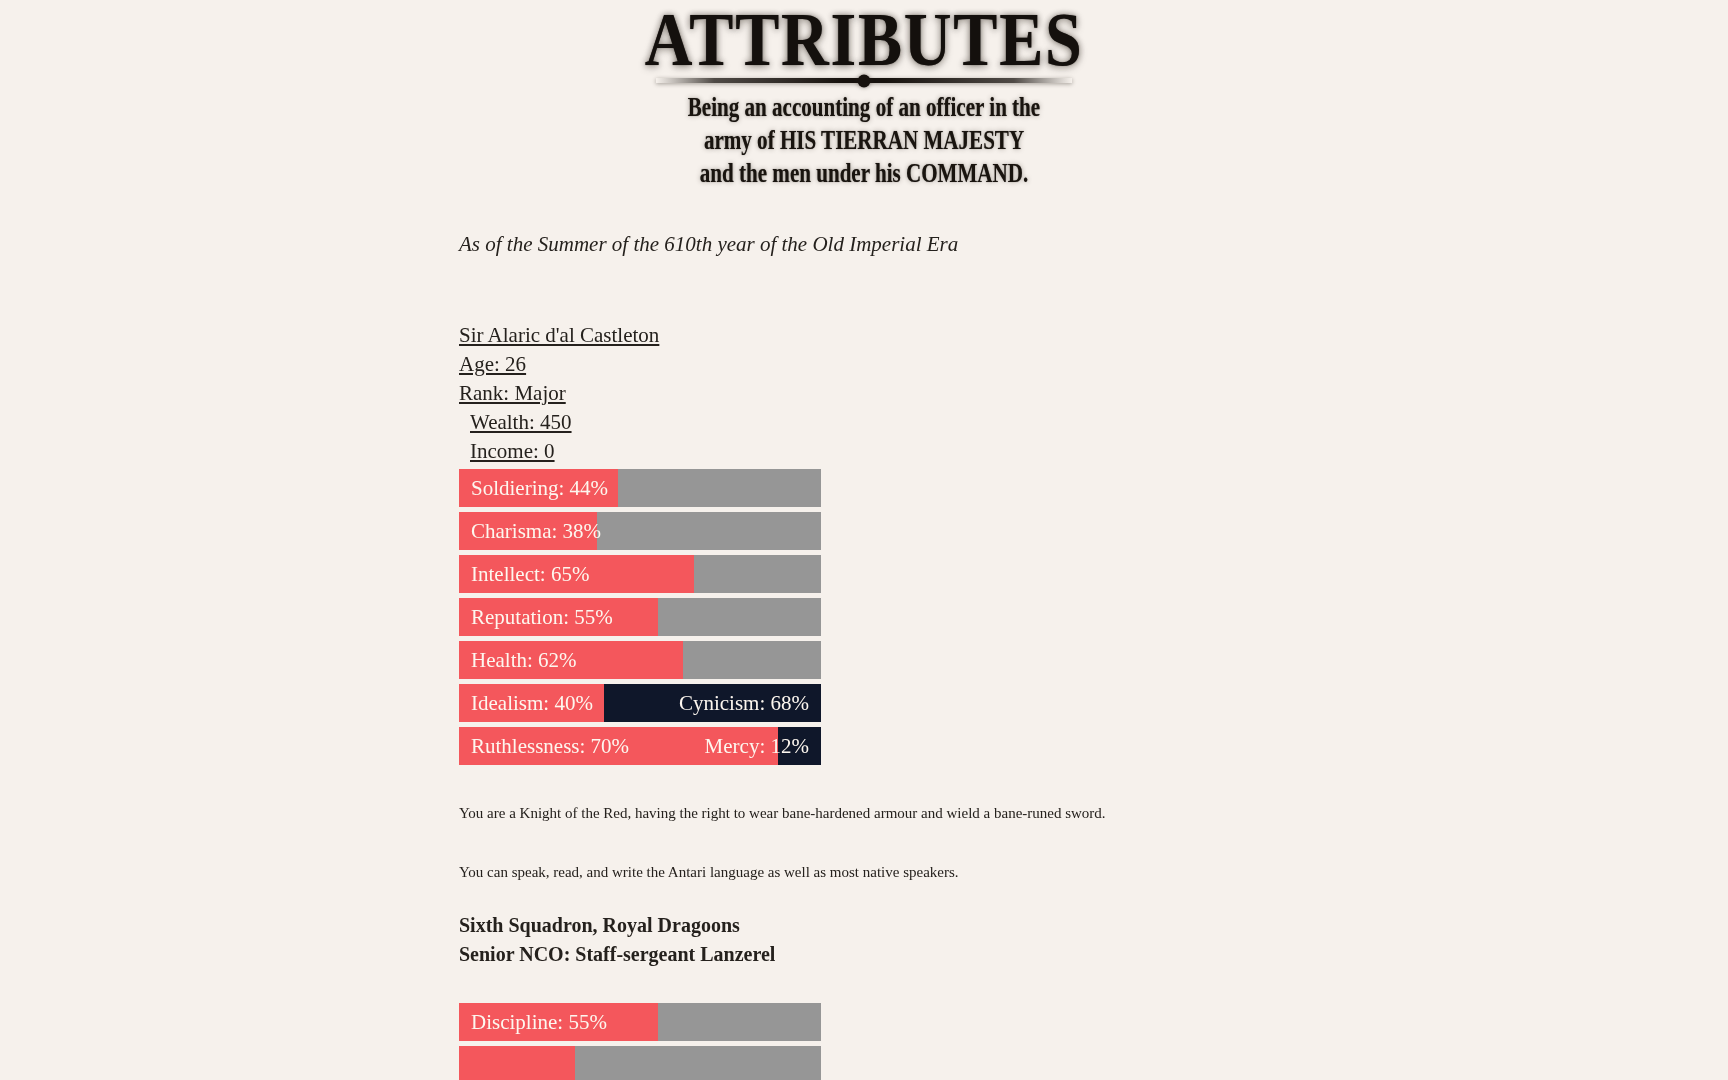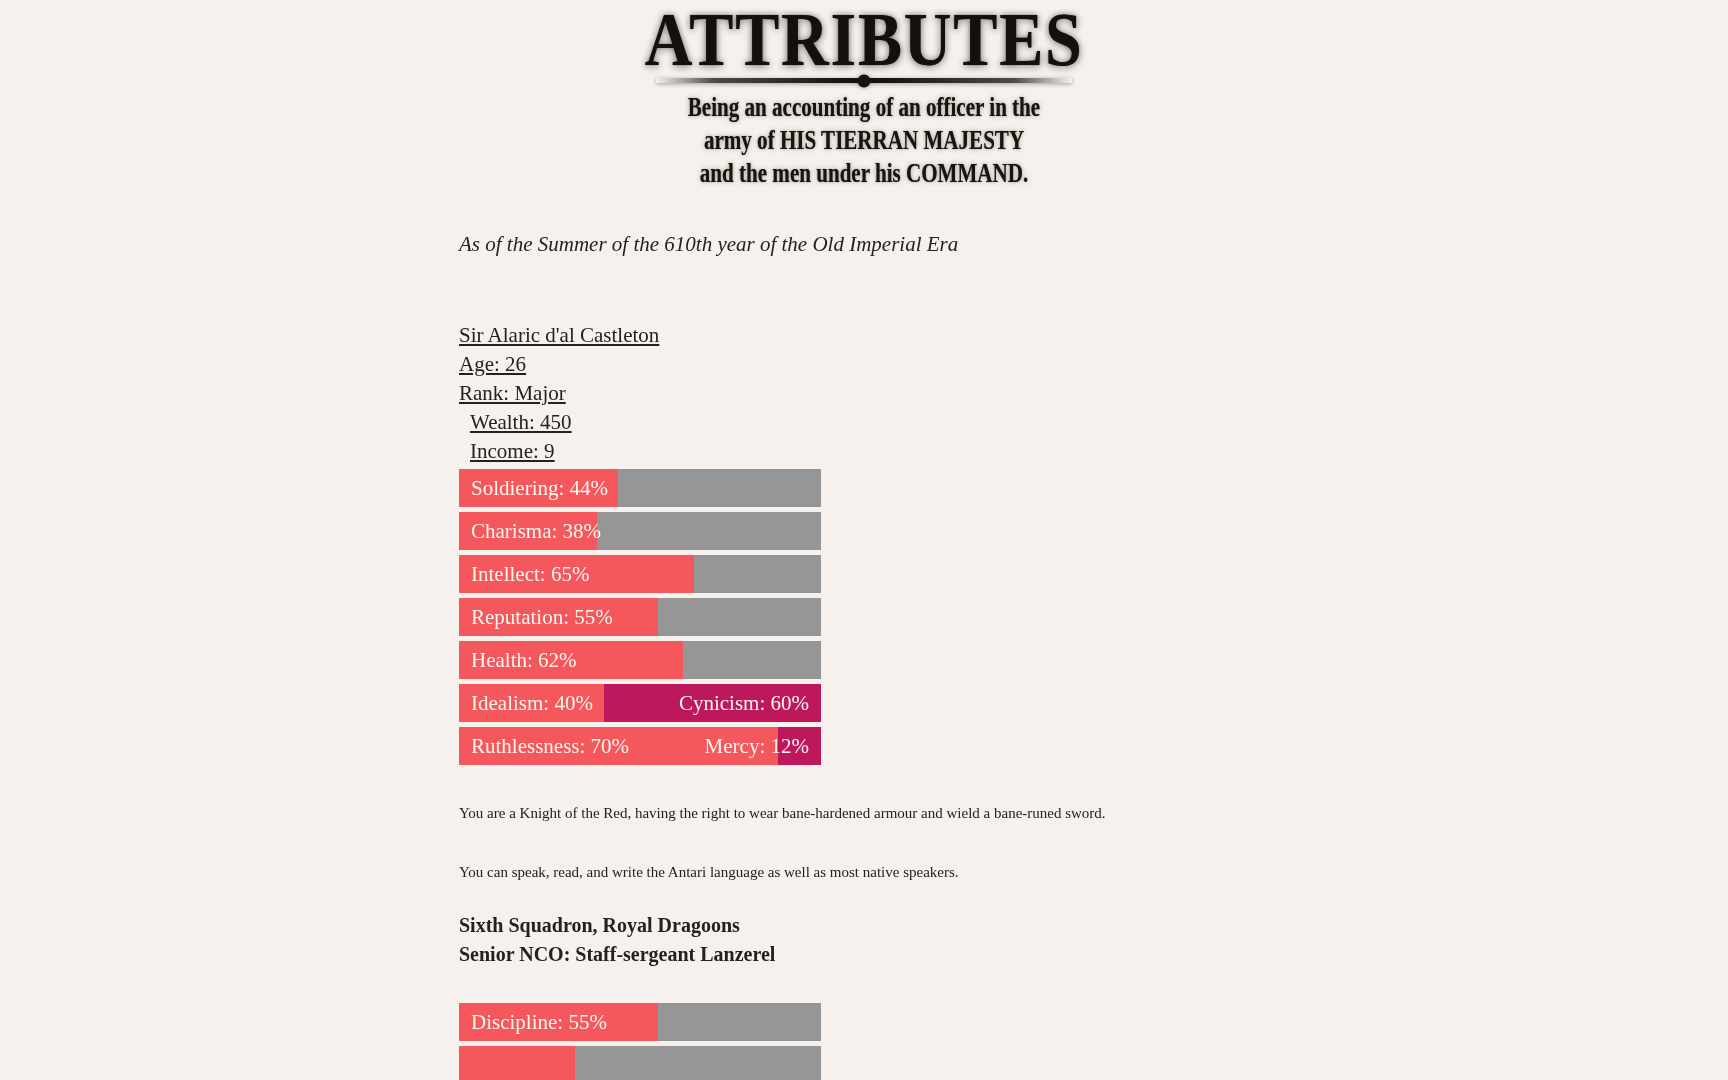--- a/index.html
+++ b/index.html
@@ -143,7 +143,7 @@
 
       <div class="char-line indent">Wealth: 450</div>
 
-      <div class="char-line indent">Income: 9</div>
+      <div class="char-line indent">Income: 0</div>
     </div>
 
   <div class="bars">

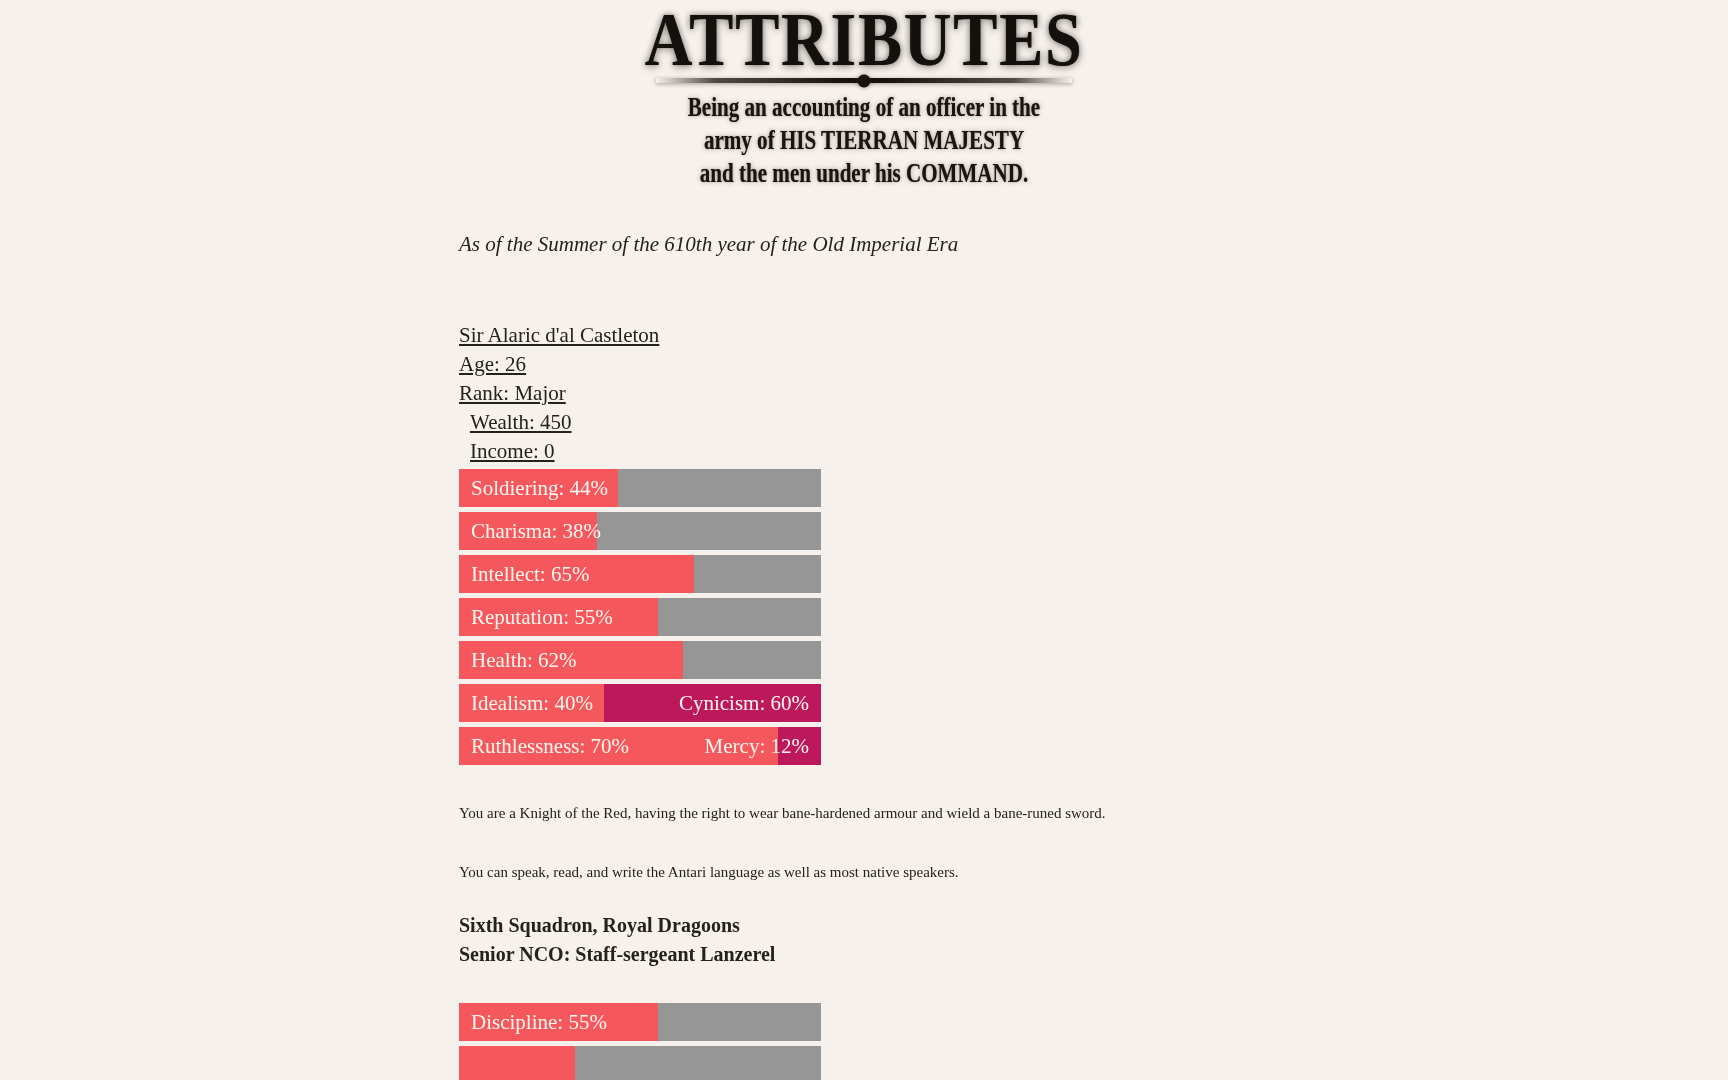--- a/index.html
+++ b/index.html
@@ -94,7 +94,7 @@
     background: #969696;
     margin-bottom: 5px;
   }
-  .bar-row.opposed { background: #be185d; }
+  .bar-row.opposed { background: #0f172a; }
   .bar-fill {
     position: absolute;
     left: 0; top: 0; bottom: 0;

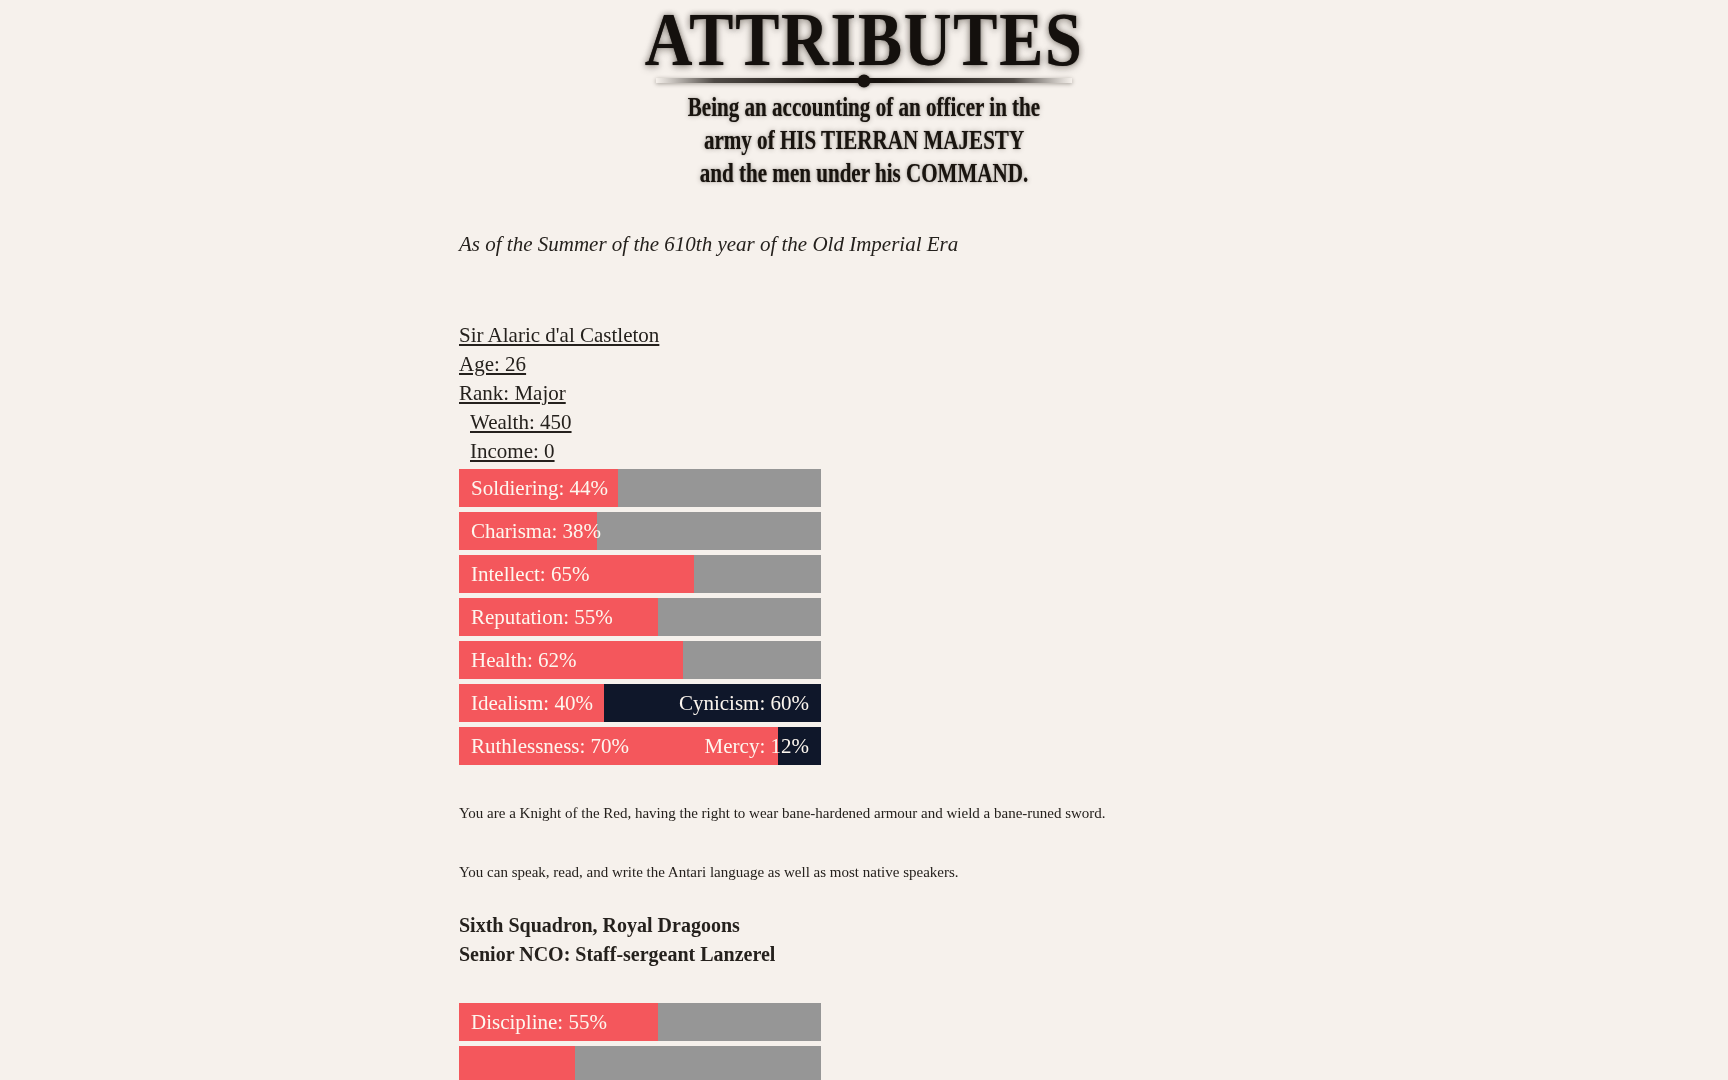--- a/index.html
+++ b/index.html
@@ -179,7 +179,7 @@
       <div class="bar-row opposed">
         <div class="bar-fill" style="width: 40%;"></div>
         <div class="bar-label left">Idealism: 40%</div>
-        <div class="bar-label right">Cynicism: 60%</div>
+        <div class="bar-label right">Cynicism: 68%</div>
       </div>
 
       <div class="bar-row opposed">

